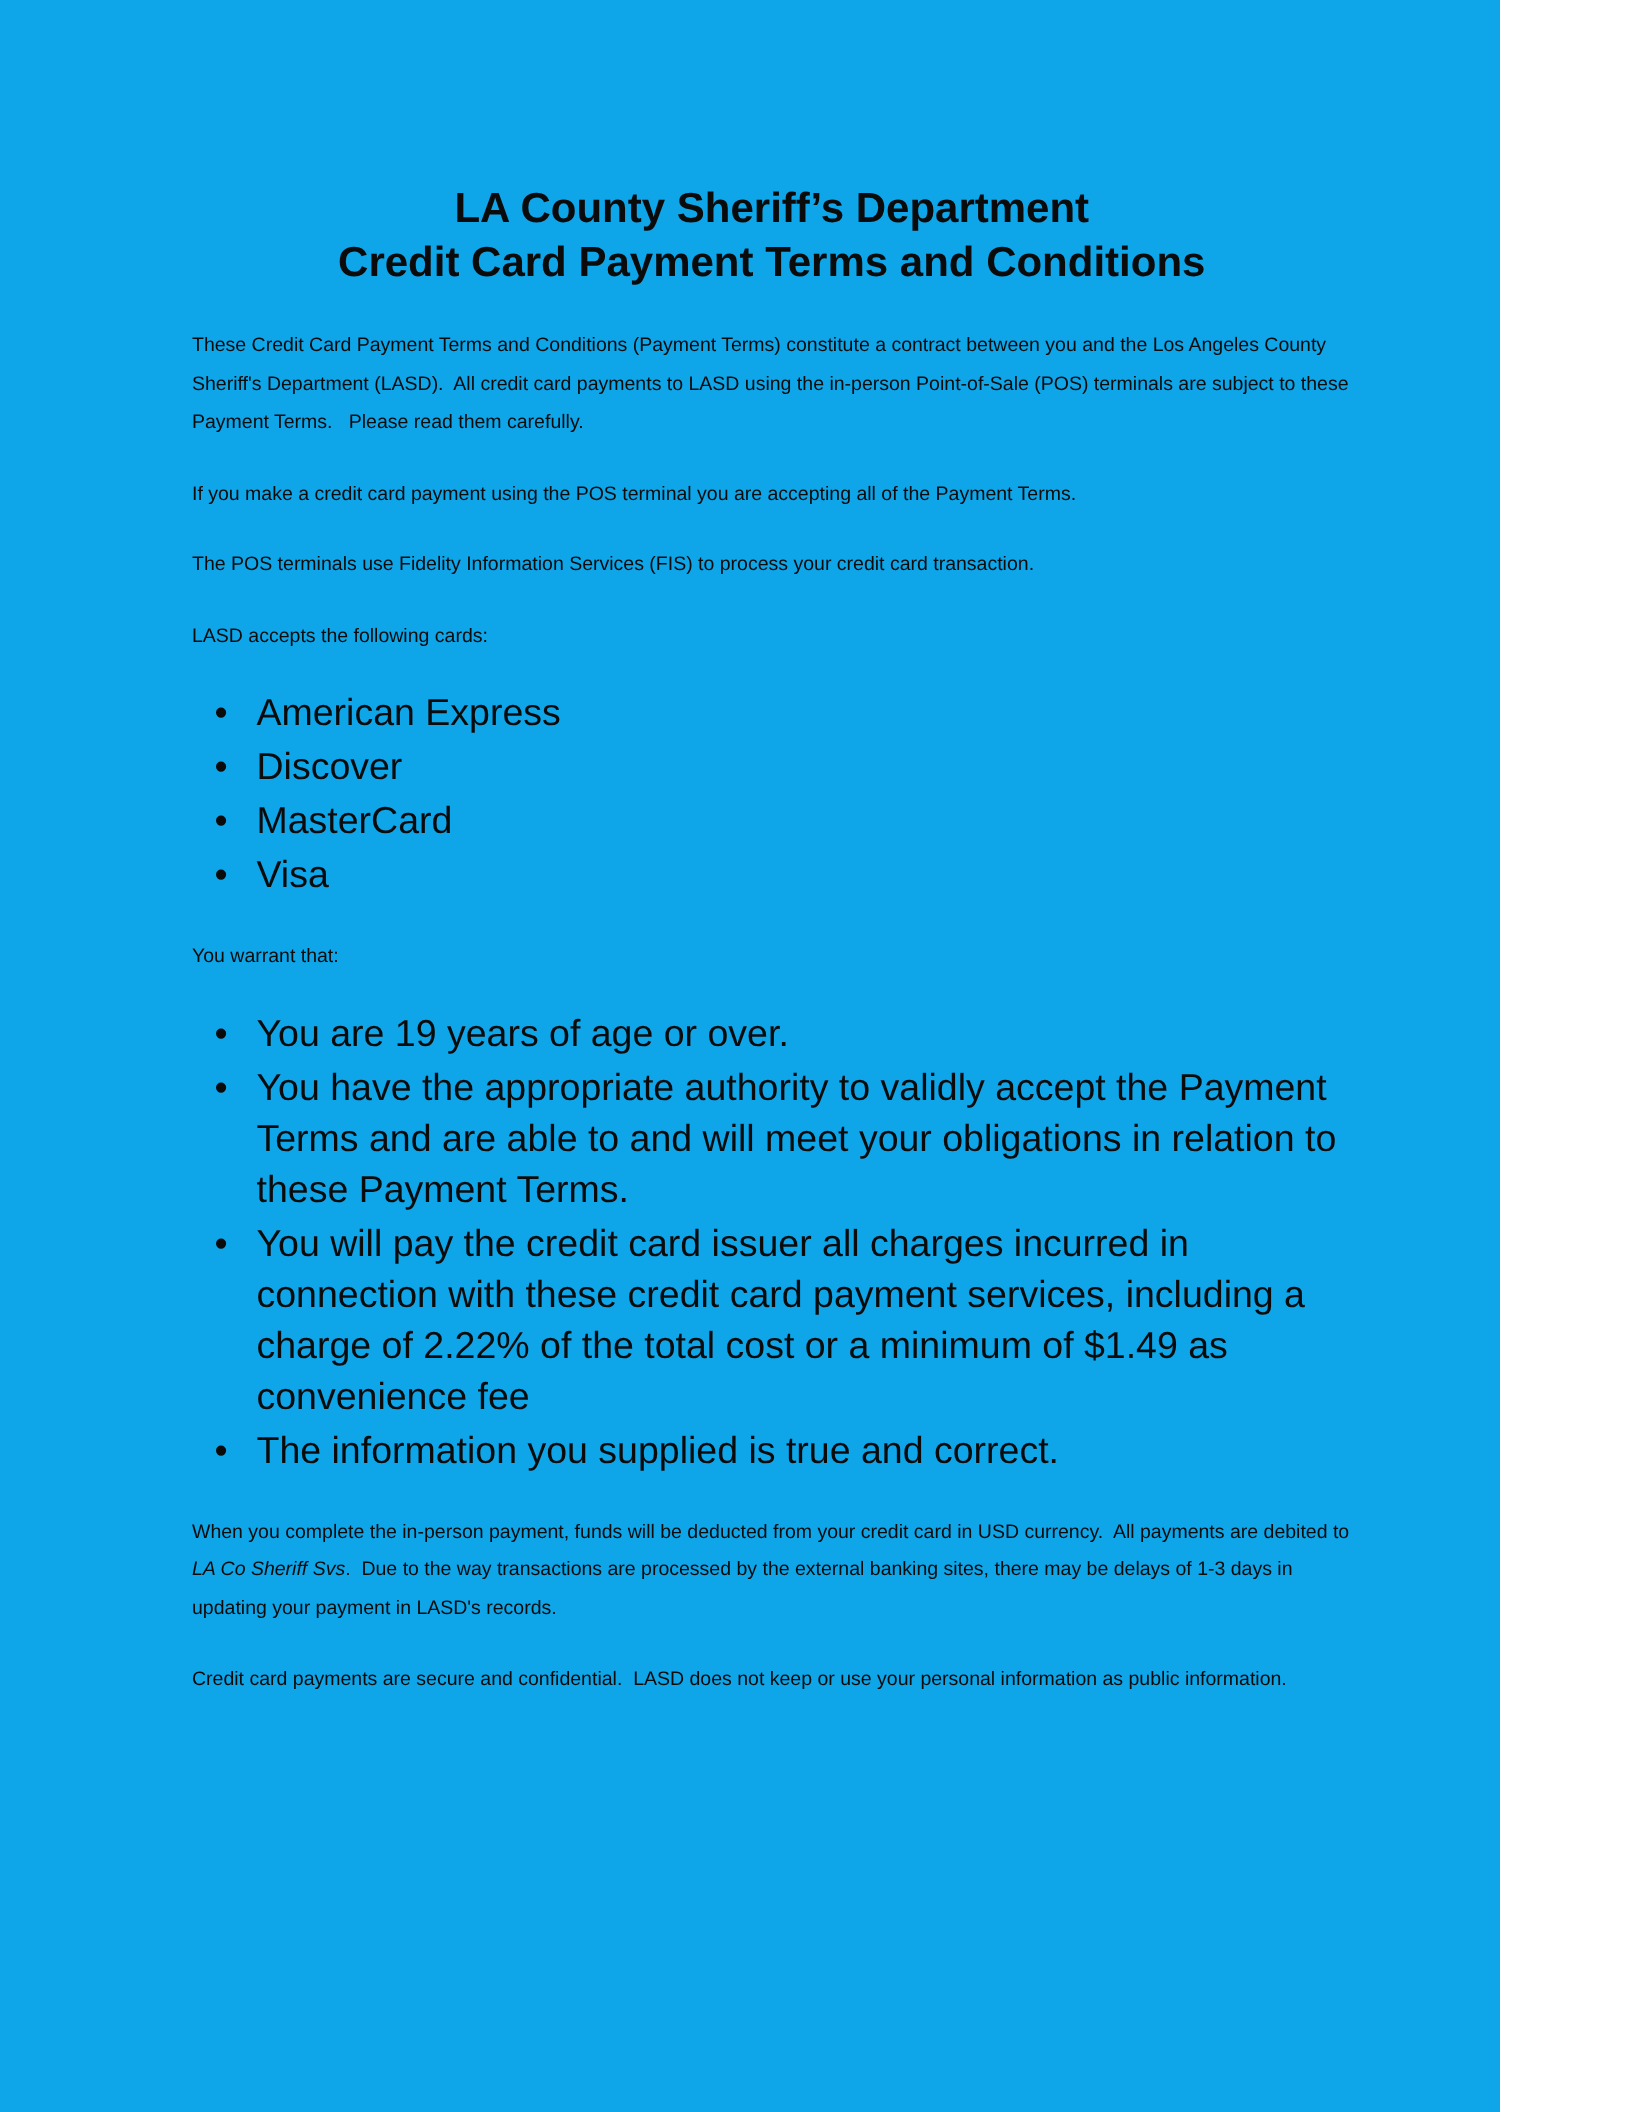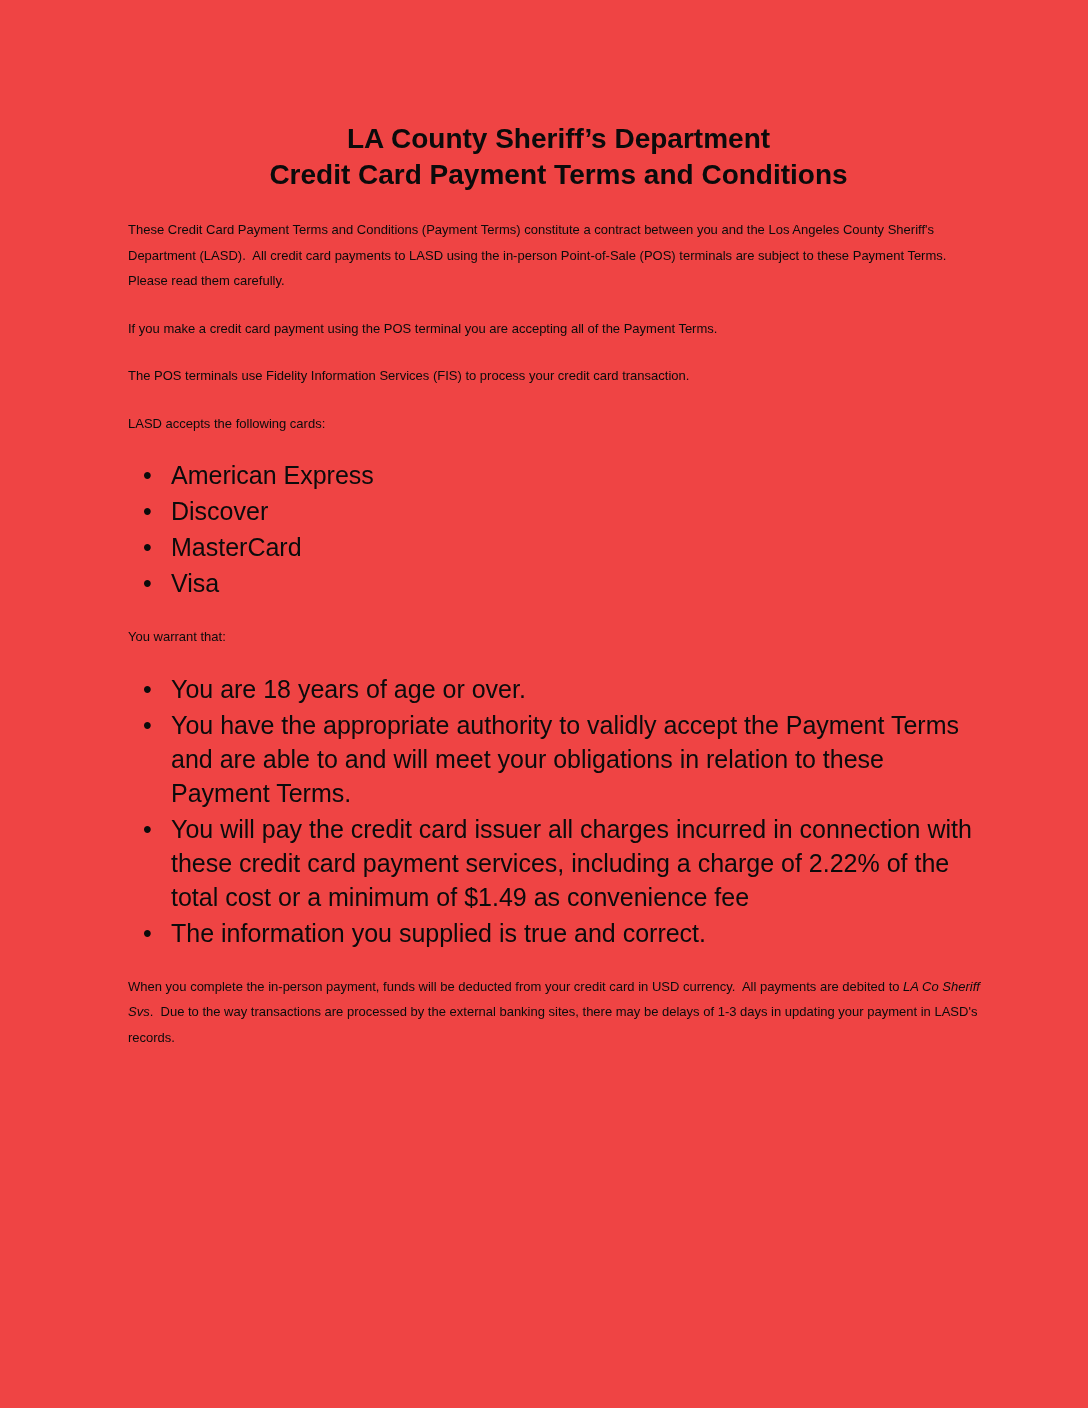--- a/index.html
+++ b/index.html
@@ -9,11 +9,11 @@
   }
   .page {
     position: relative;
-    width: 1088px;
+    width: 1000px;
     height: 1408px;
     box-sizing: border-box;
     padding: 121px 99px 0 128px;
-    background: #ef4444;
+    background: #0ea5e9;
     font-family: "Liberation Sans", "DejaVu Sans", sans-serif;
     color: #0b0b0b;
     overflow: hidden;

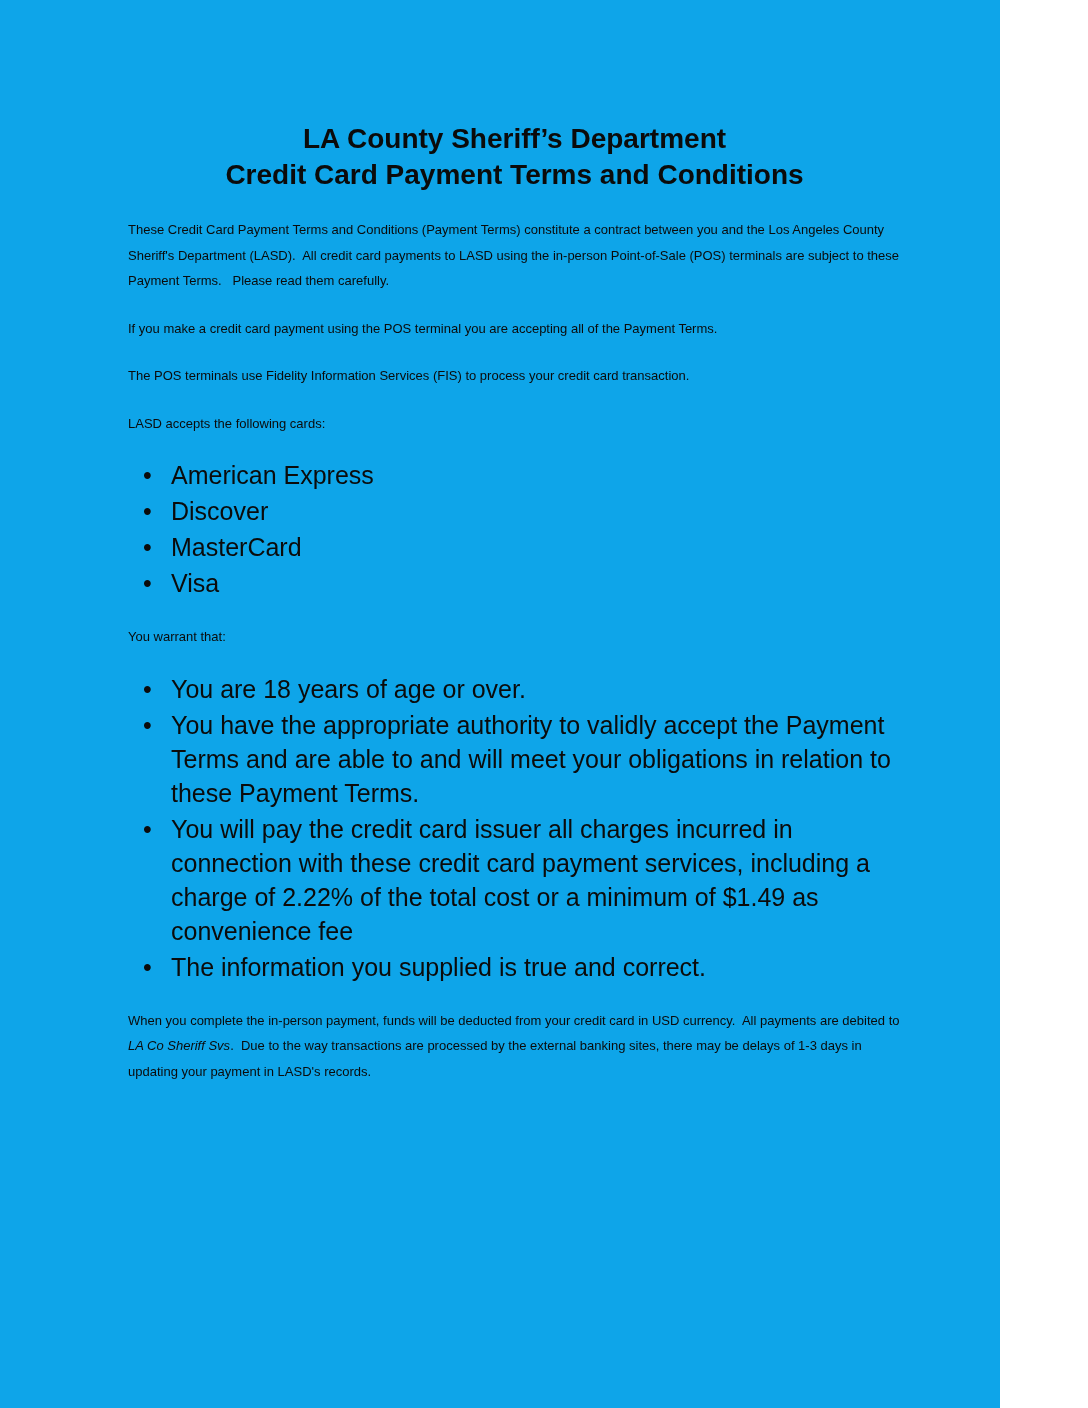--- a/index.html
+++ b/index.html
@@ -86,7 +86,7 @@
   <p class="body-para heading-para">You warrant that:</p>
 
   <ul class="doc-list">
-    <li>You are 18 years of age or over.</li>
+    <li>You are 19 years of age or over.</li>
     <li>You have the appropriate authority to validly accept the Payment Terms and are able to and will meet your obligations in relation to these Payment Terms.</li>
     <li>You will pay the credit card issuer all charges incurred in connection with these credit card payment services, including a charge of 2.22% of the total cost or a minimum of $1.49 as convenience fee</li>
     <li>The information you supplied is true and correct.</li>

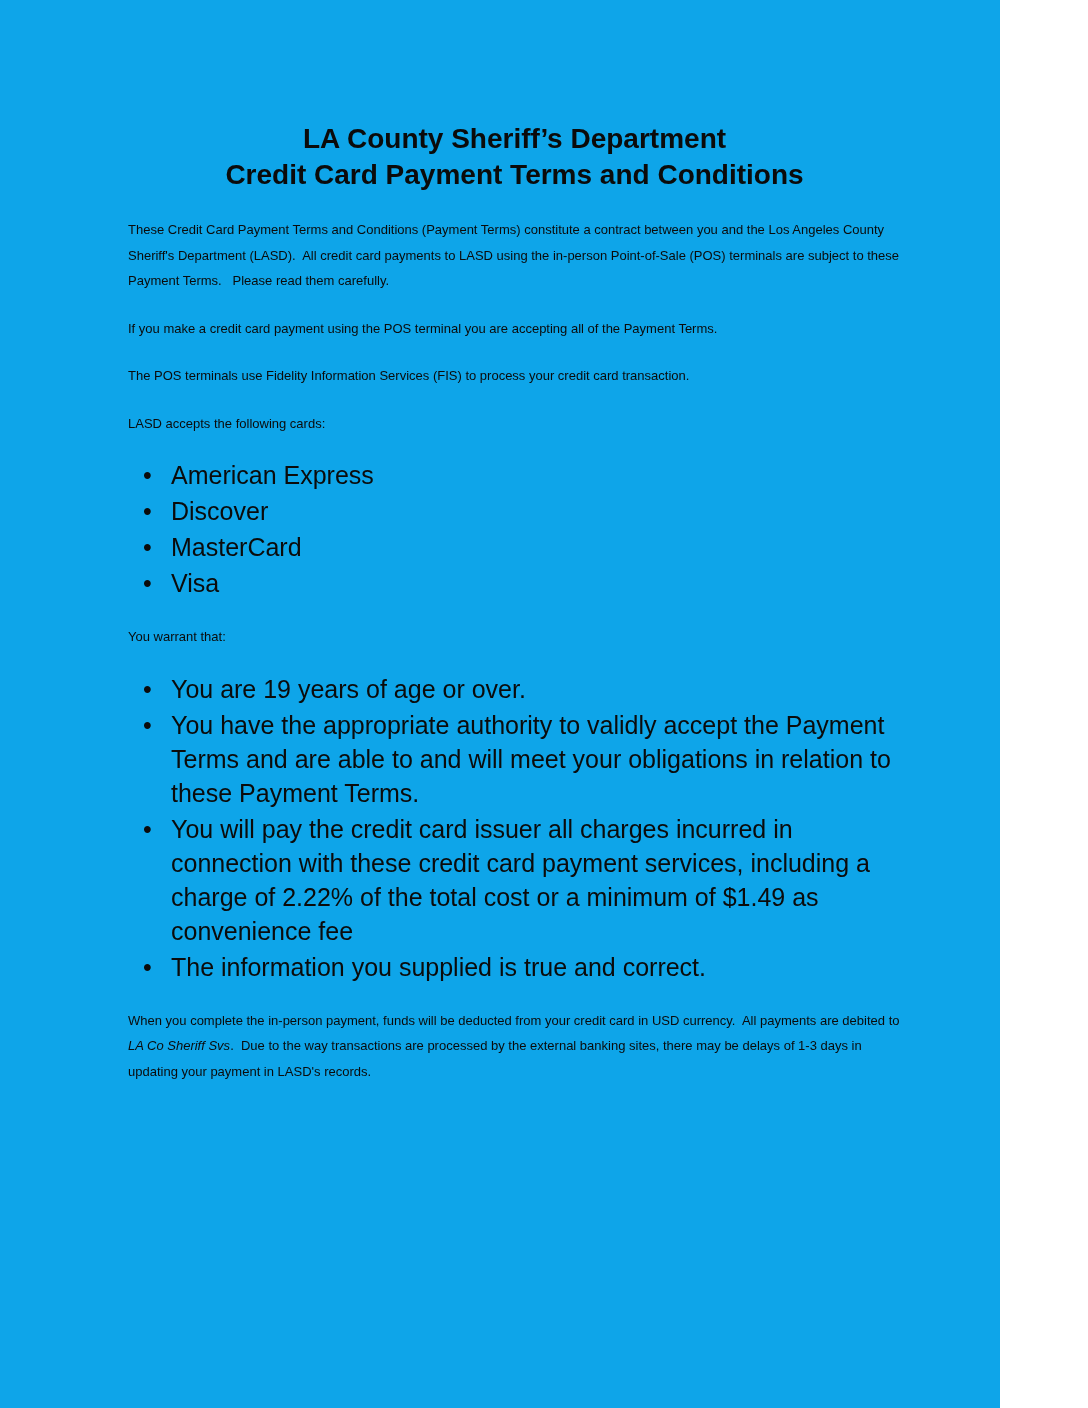--- a/index.html
+++ b/index.html
@@ -94,6 +94,7 @@
 
   <p class="body-para"><span>When you complete the in-person payment, funds will be deducted from your credit card in USD currency.  All payments are debited to </span><span class="italic">LA Co Sheriff Svs</span><span>.  Due to the way transactions are processed by the external banking sites, there may be delays of 1-3 days in updating your payment in LASD's records.</span></p>
 
+  <p class="body-para heading-para">Credit card payments are secure and confidential.  LASD does not keep or use your personal information as public information.</p>
 
 
 </div>

